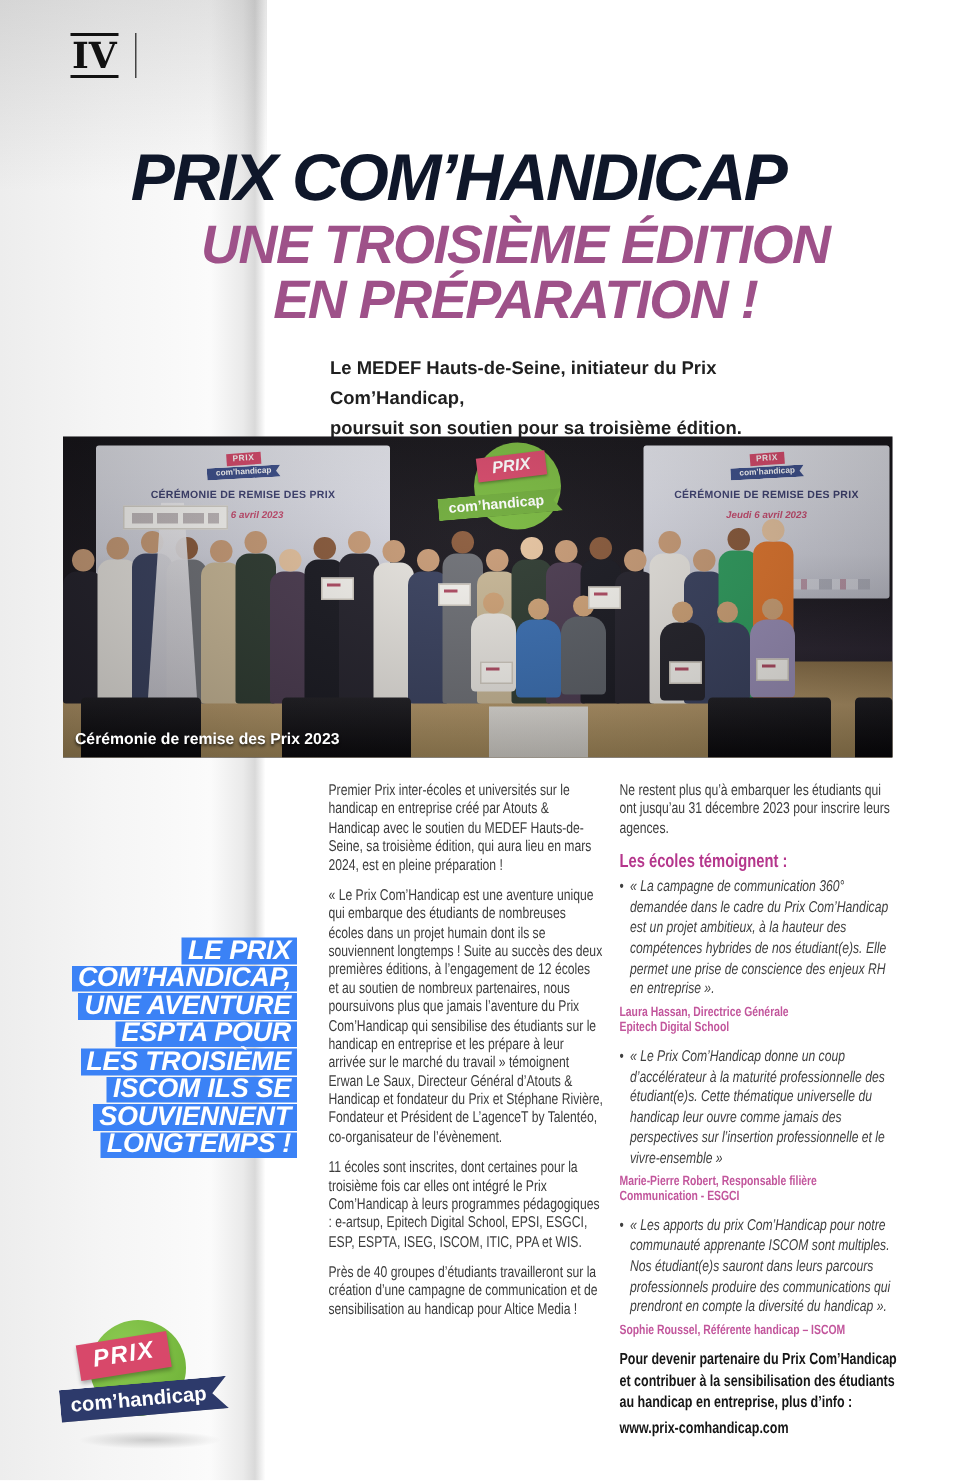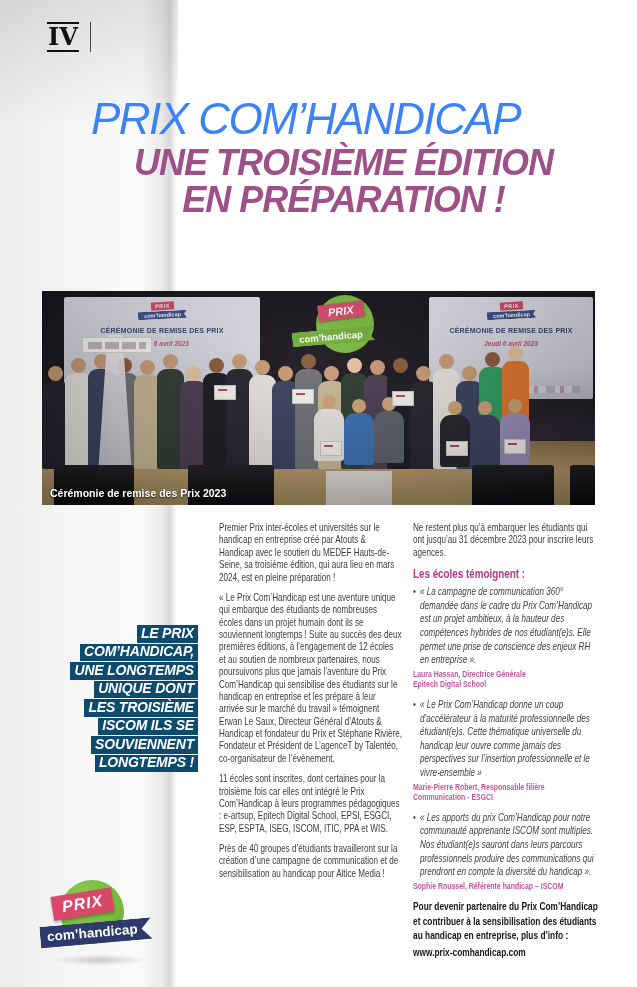--- a/index.html
+++ b/index.html
@@ -19,7 +19,7 @@
 
   
   .headline{position:absolute;left:0;right:26px;top:97px;text-align:center;}
-  .h1{font-size:44px;line-height:1.0;font-weight:normal;font-style:italic;color:#3b82f6;letter-spacing:-1.5px;}
+  .h1{font-size:44px;line-height:1.0;font-weight:bold;font-style:italic;color:#0f172a;letter-spacing:-1.5px;}
   .h2{font-size:36px;line-height:1.03;font-weight:bold;font-style:italic;color:#9e5189;
       letter-spacing:-1px;transform:translateX(38px);margin-top:3px;}
 

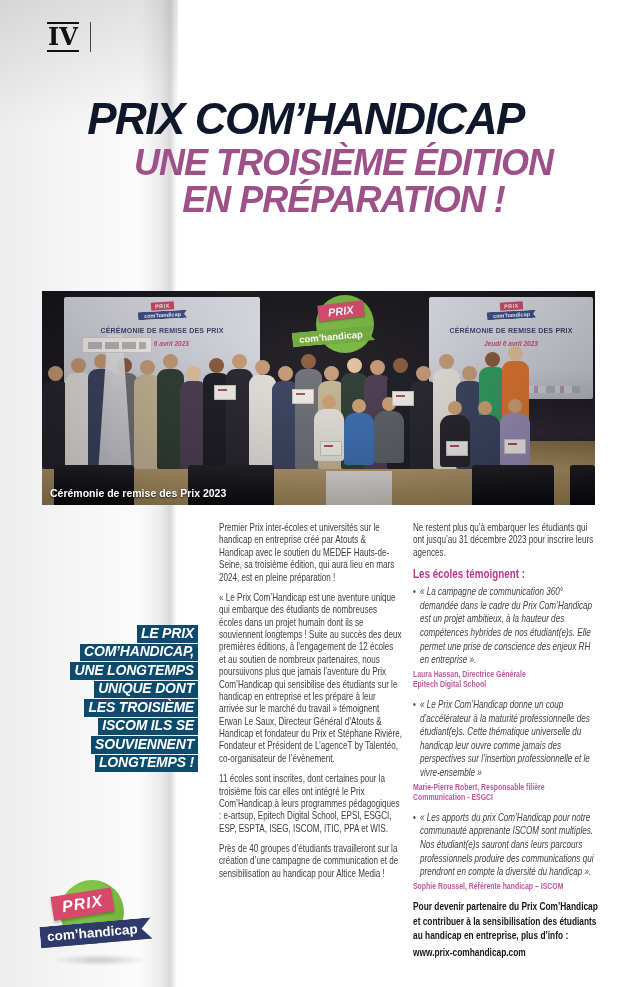--- a/index.html
+++ b/index.html
@@ -140,6 +140,7 @@
   </div>
 
   <div class="intro">
+    <div>Le MEDEF Hauts-de-Seine, initiateur du Prix Com’Handicap,</div>
   </div>
 
   <div class="photo">

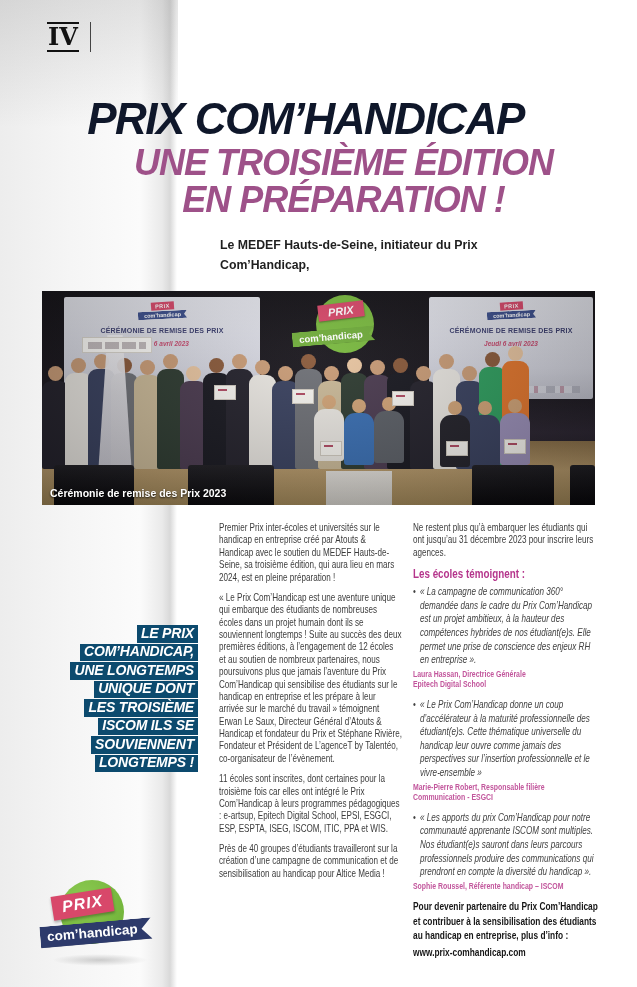--- a/index.html
+++ b/index.html
@@ -141,6 +141,7 @@
 
   <div class="intro">
     <div>Le MEDEF Hauts-de-Seine, initiateur du Prix Com’Handicap,</div>
+    <div>poursuit son soutien pour sa troisième édition.</div>
   </div>
 
   <div class="photo">

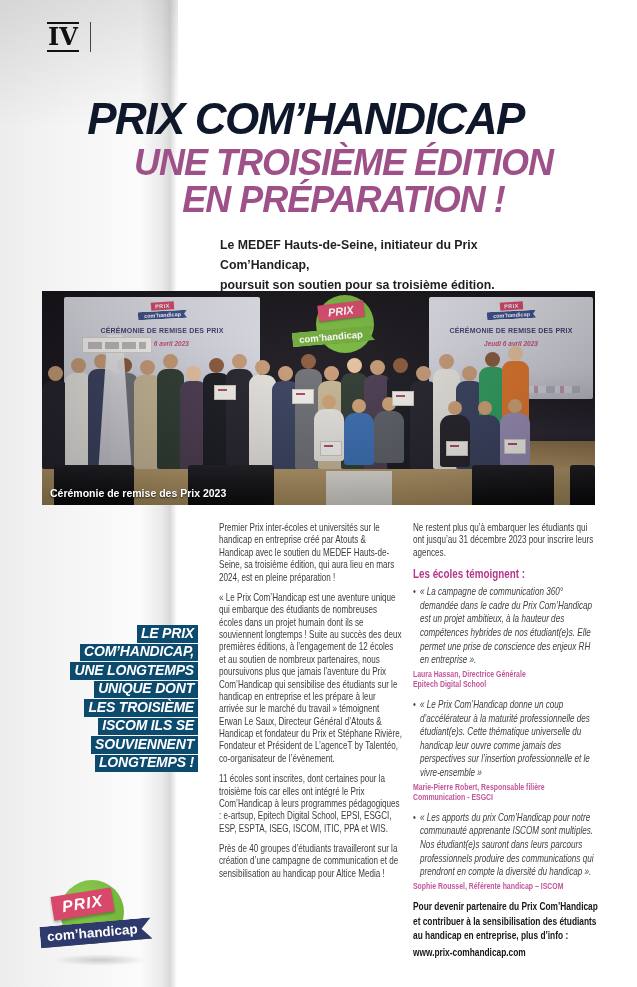--- a/index.html
+++ b/index.html
@@ -104,8 +104,8 @@
 
   
   .pullquote{position:absolute;left:30px;top:625px;width:168px;text-align:right;line-height:0;}
-  .pq-line{display:inline-block;background:#0c4a6e;color:#ffffff;font-weight:bold;font-style:italic;
-    font-size:14px;line-height:13.5px;padding:1.5px 4px 2.5px 4px;margin-bottom:1px;letter-spacing:-.2px;}
+  .pq-line{display:inline-block;background:#3b82f6;color:#ffffff;font-weight:bold;font-style:italic;
+    font-size:18px;line-height:13.5px;padding:1.5px 4px 2.5px 4px;margin-bottom:1px;letter-spacing:-.2px;}
 
   
   .logo-wrap{position:absolute;left:40px;top:876px;width:120px;height:100px;}

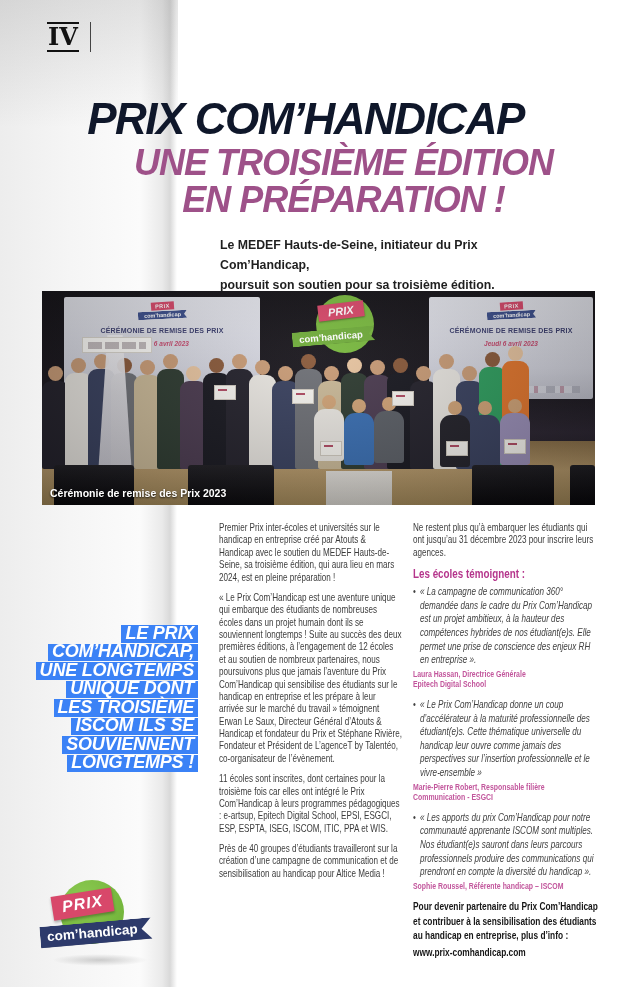--- a/index.html
+++ b/index.html
@@ -227,7 +227,7 @@
   <div class="pullquote">
     <span class="pq-line">LE PRIX</span><br>
     <span class="pq-line">COM’HANDICAP,</span><br>
-    <span class="pq-line">UNE LONGTEMPS</span><br>
+    <span class="pq-line">UNE AVENTURE</span><br>
     <span class="pq-line">UNIQUE DONT</span><br>
     <span class="pq-line">LES TROISIÈME</span><br>
     <span class="pq-line">ISCOM ILS SE</span><br>

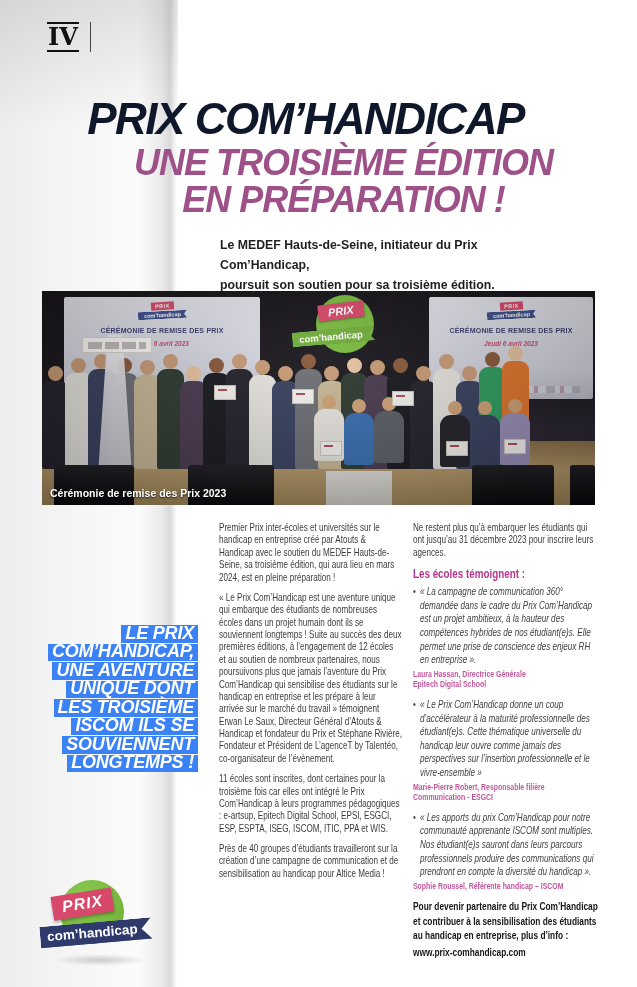--- a/index.html
+++ b/index.html
@@ -228,7 +228,7 @@
     <span class="pq-line">LE PRIX</span><br>
     <span class="pq-line">COM’HANDICAP,</span><br>
     <span class="pq-line">UNE AVENTURE</span><br>
-    <span class="pq-line">UNIQUE DONT</span><br>
+    <span class="pq-line">ESPTA POUR</span><br>
     <span class="pq-line">LES TROISIÈME</span><br>
     <span class="pq-line">ISCOM ILS SE</span><br>
     <span class="pq-line">SOUVIENNENT</span><br>

